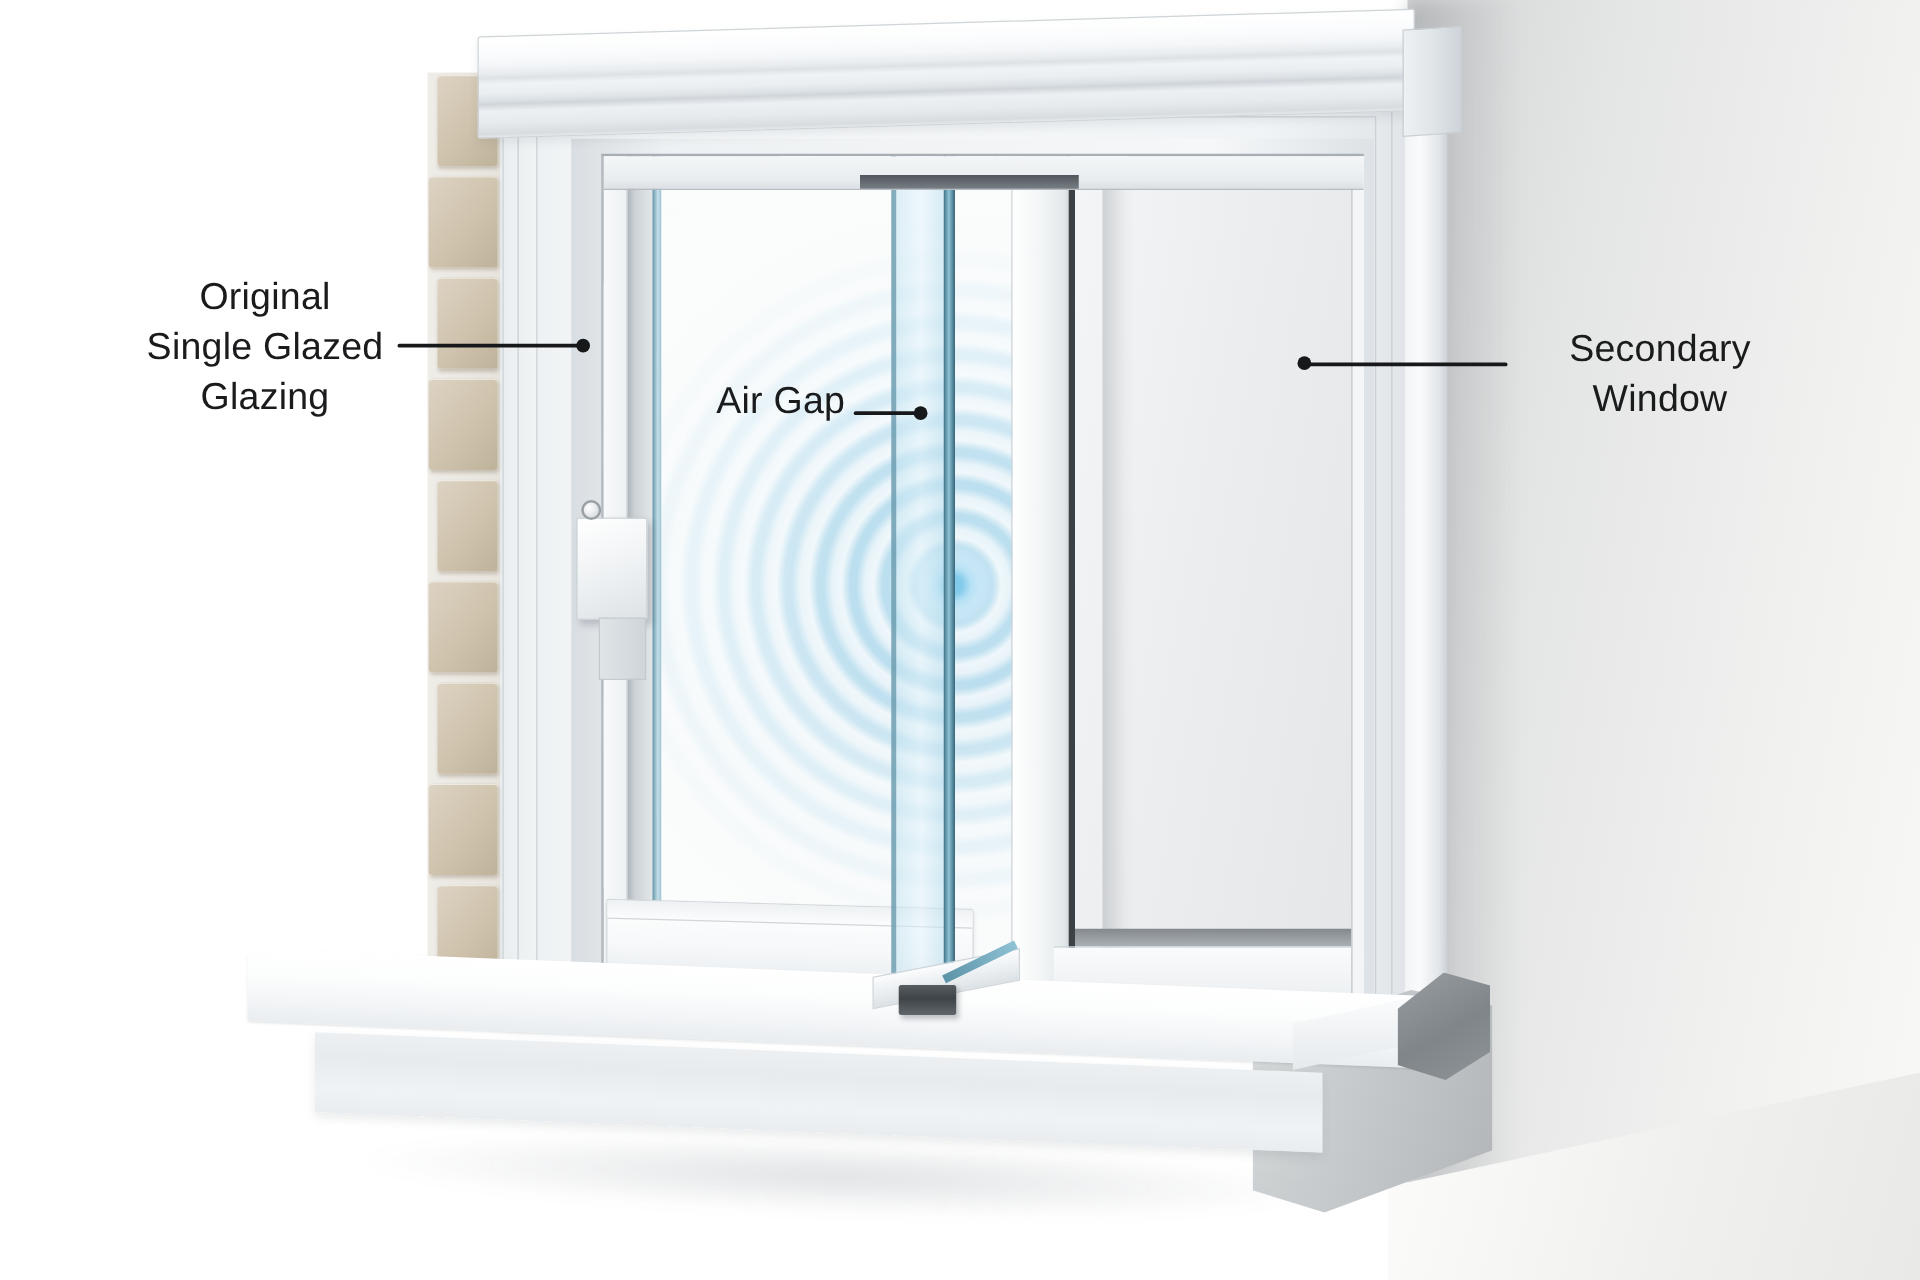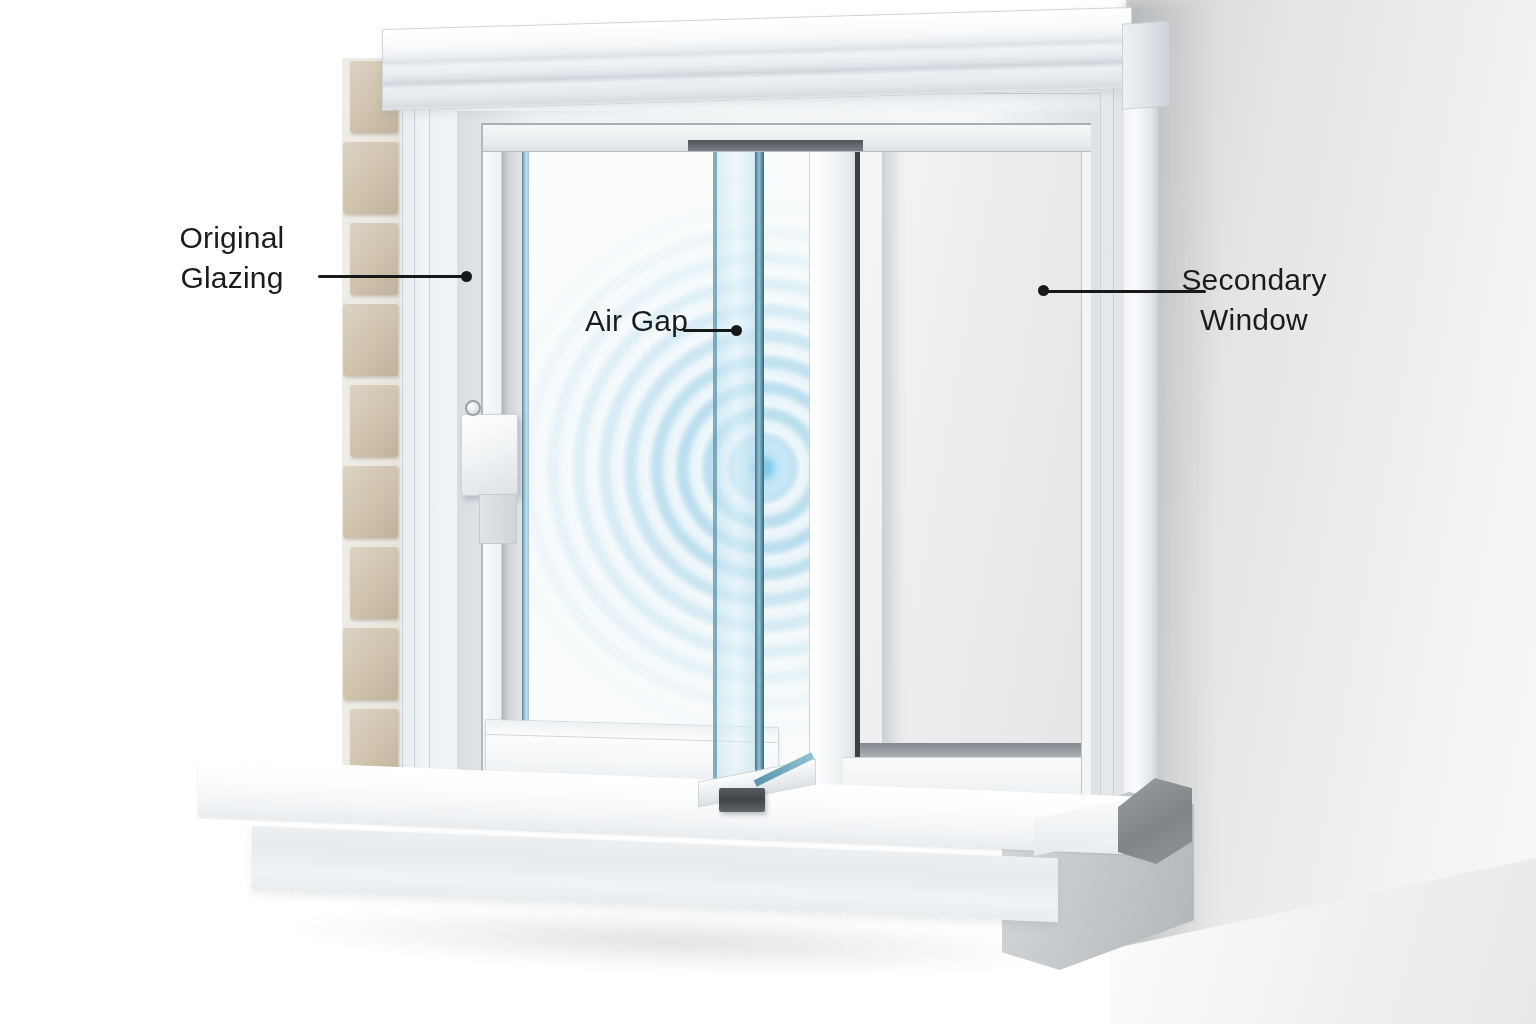--- a/index.html
+++ b/index.html
@@ -135,7 +135,7 @@
   
   .lbl{position:absolute;color:#1a1b1d;font-size:30px;line-height:40px;text-align:center;letter-spacing:.2px;}
   .lbl span{display:block;}
-  #lblOriginal{left:112px;top:218px;width:240px;}
+  #lblOriginal{left:92px;top:218px;width:240px;}
   #lblAirgap{left:573px;top:301px;width:140px;text-align:left;margin-left:12px;}
   #lblSecondary{left:1159px;top:260px;width:190px;}
   .leader{position:absolute;height:3px;background:#17181a;border-radius:2px;}

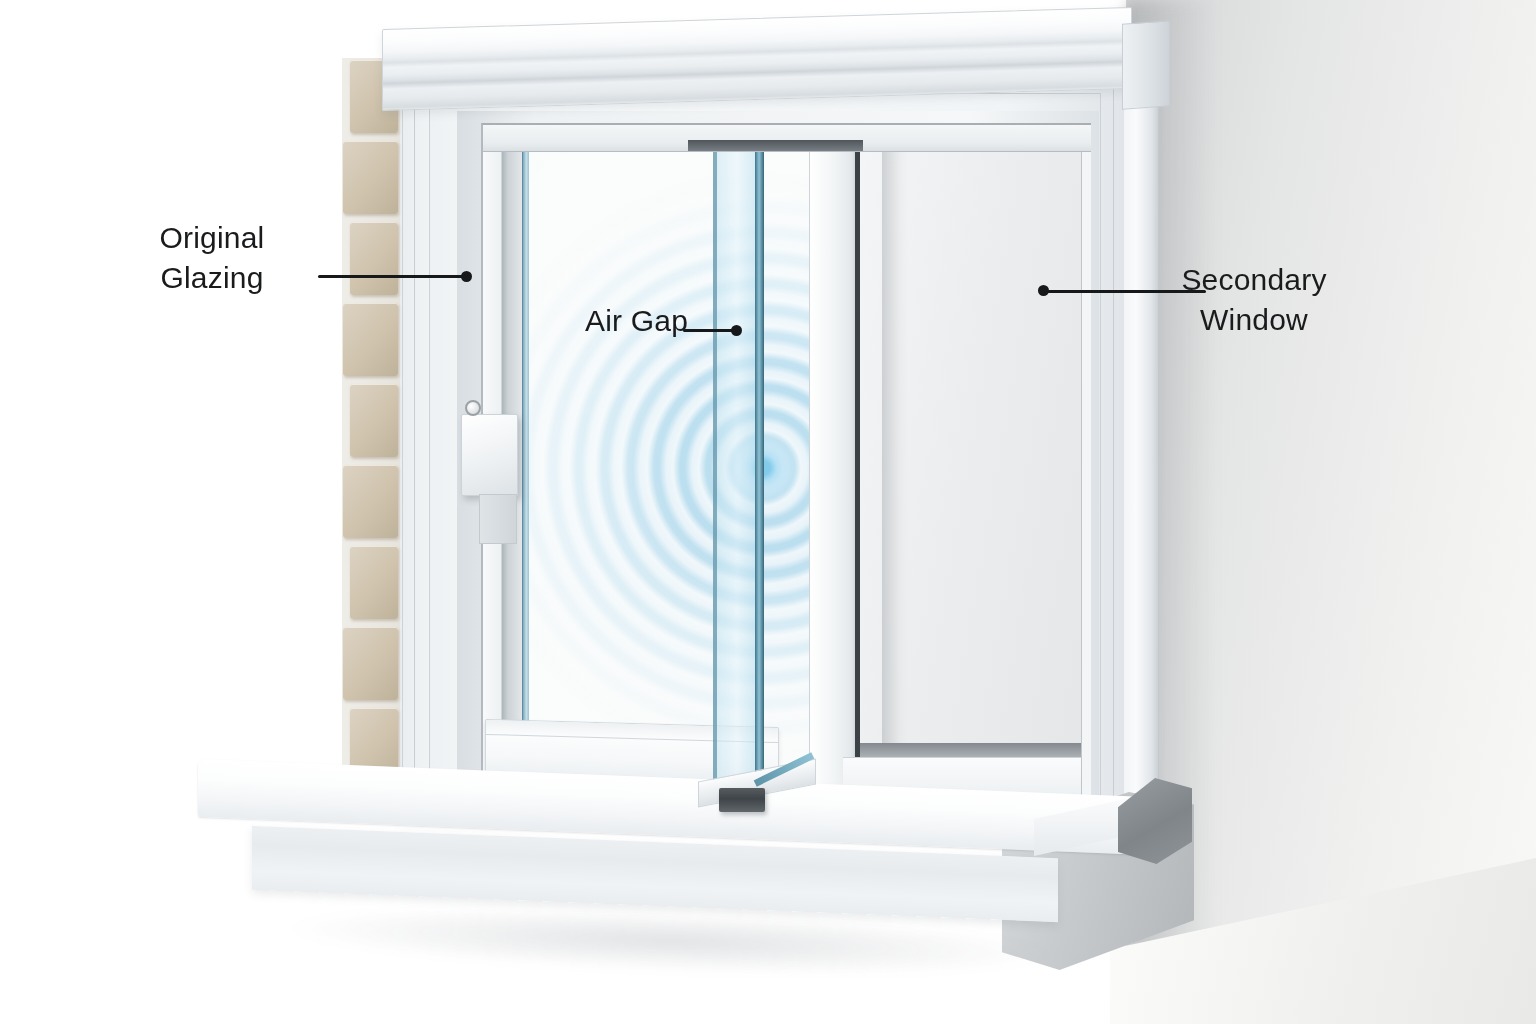--- a/index.html
+++ b/index.html
@@ -224,6 +224,7 @@
 
   <div class="lbl" id="lblOriginal">
     <span>Original</span>
+    <span>Single Glazed</span>
     <span>Glazing</span>
   </div>
   <div class="leader" id="line1"></div>

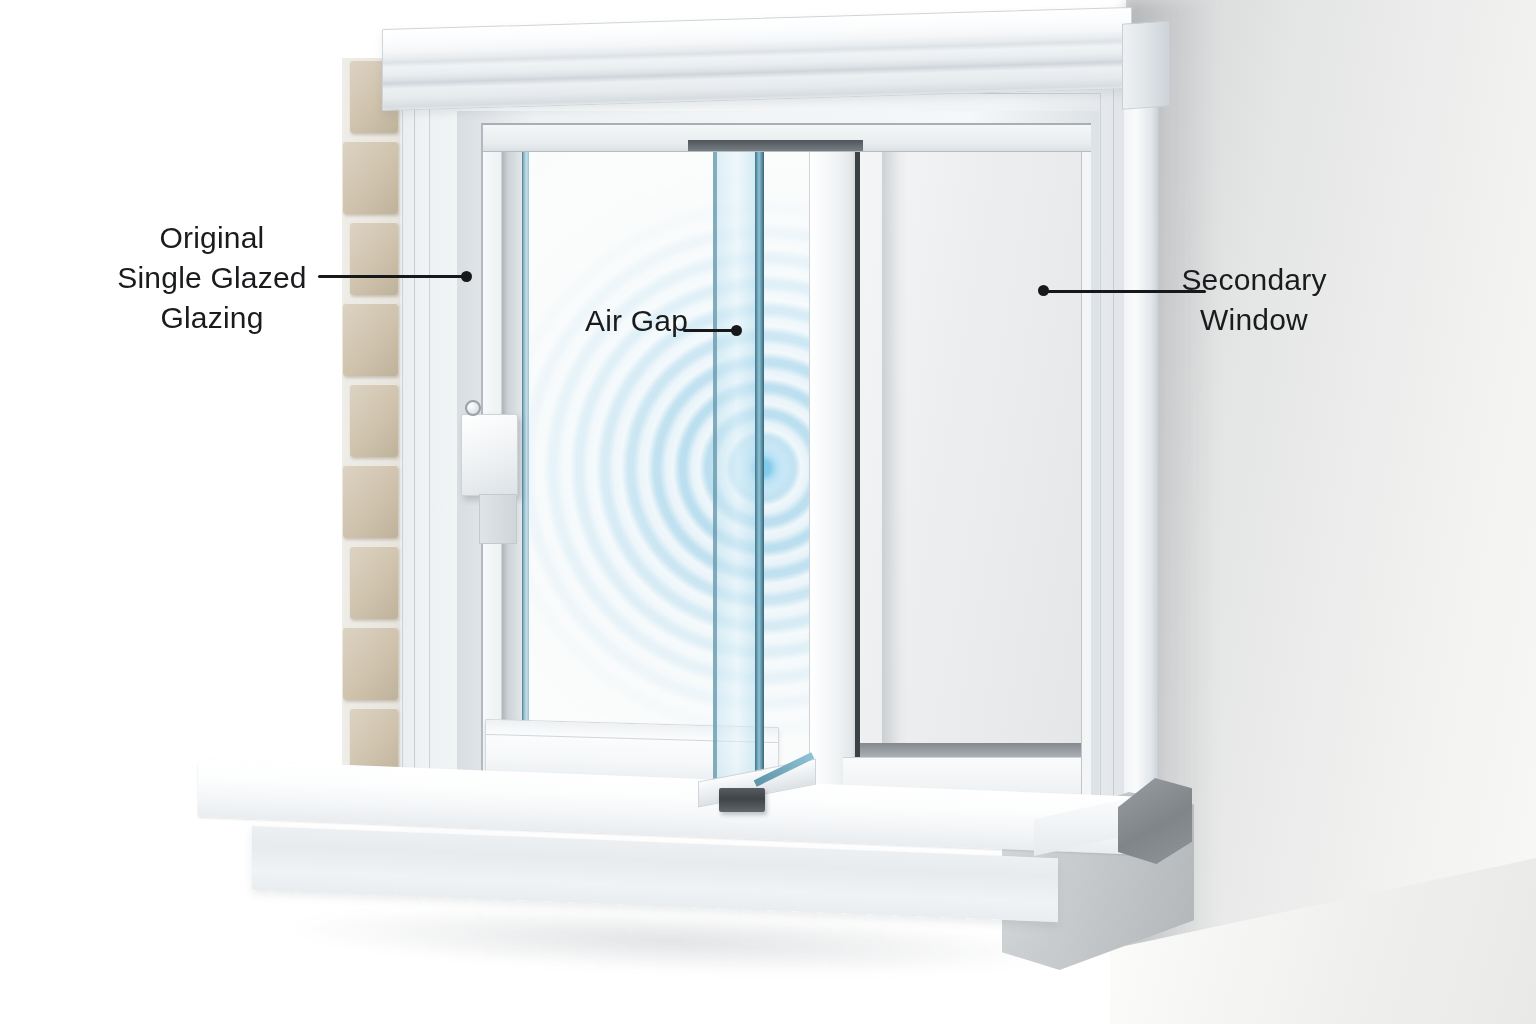--- a/index.html
+++ b/index.html
@@ -137,7 +137,7 @@
   .lbl span{display:block;}
   #lblOriginal{left:92px;top:218px;width:240px;}
   #lblAirgap{left:573px;top:301px;width:140px;text-align:left;margin-left:12px;}
-  #lblSecondary{left:1159px;top:260px;width:190px;}
+  #lblSecondary{left:1233px;top:260px;width:190px;}
   .leader{position:absolute;height:3px;background:#17181a;border-radius:2px;}
   .ldot{position:absolute;width:11px;height:11px;border-radius:50%;background:#17181a;}
   #line1{left:318px;top:275px;width:148px;} #dot1{left:461px;top:271px;}

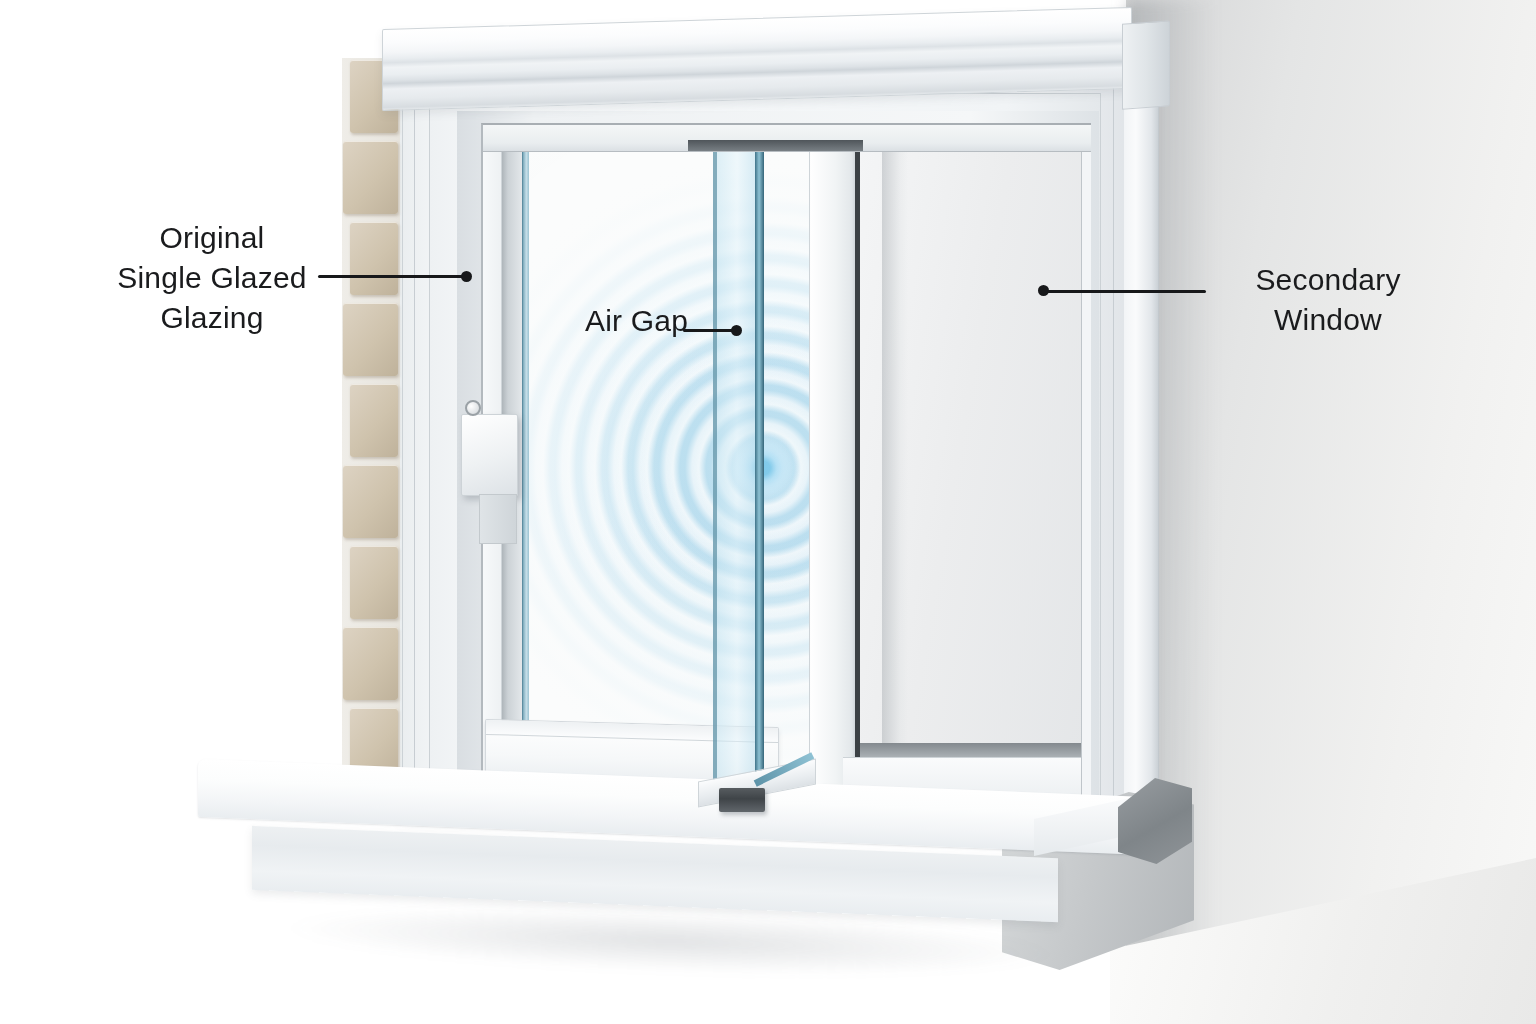--- a/index.html
+++ b/index.html
@@ -136,7 +136,7 @@
   .lbl{position:absolute;color:#1a1b1d;font-size:30px;line-height:40px;text-align:center;letter-spacing:.2px;}
   .lbl span{display:block;}
   #lblOriginal{left:92px;top:218px;width:240px;}
-  #lblAirgap{left:573px;top:301px;width:140px;text-align:left;margin-left:12px;}
+  #lblAirgap{left:573px;top:301px;width:140px;text-align:left;}
   #lblSecondary{left:1233px;top:260px;width:190px;}
   .leader{position:absolute;height:3px;background:#17181a;border-radius:2px;}
   .ldot{position:absolute;width:11px;height:11px;border-radius:50%;background:#17181a;}

